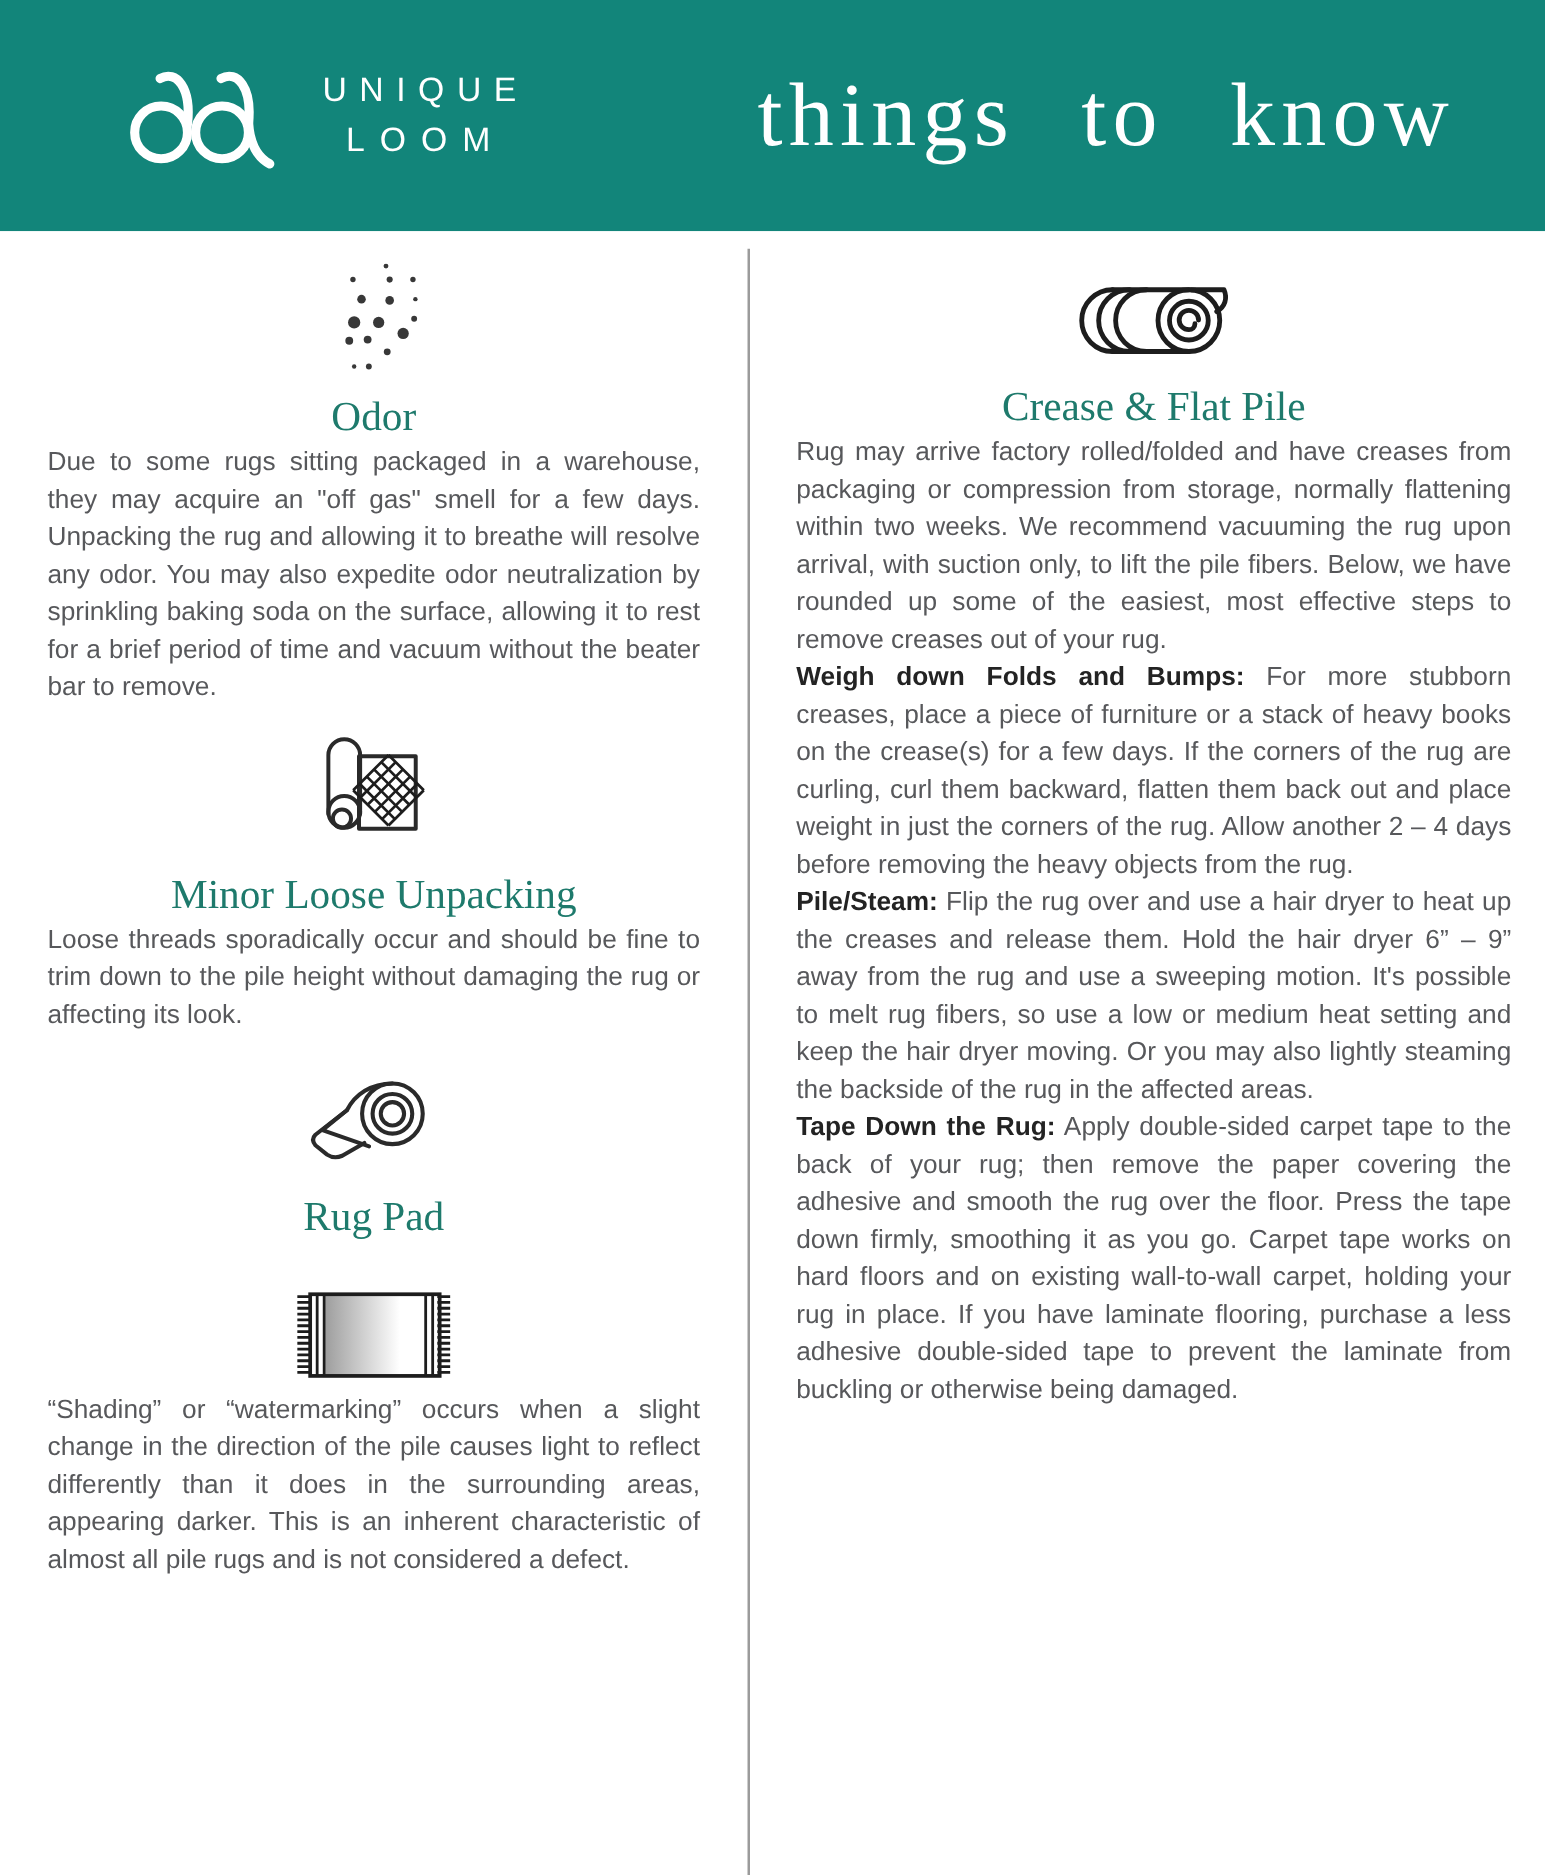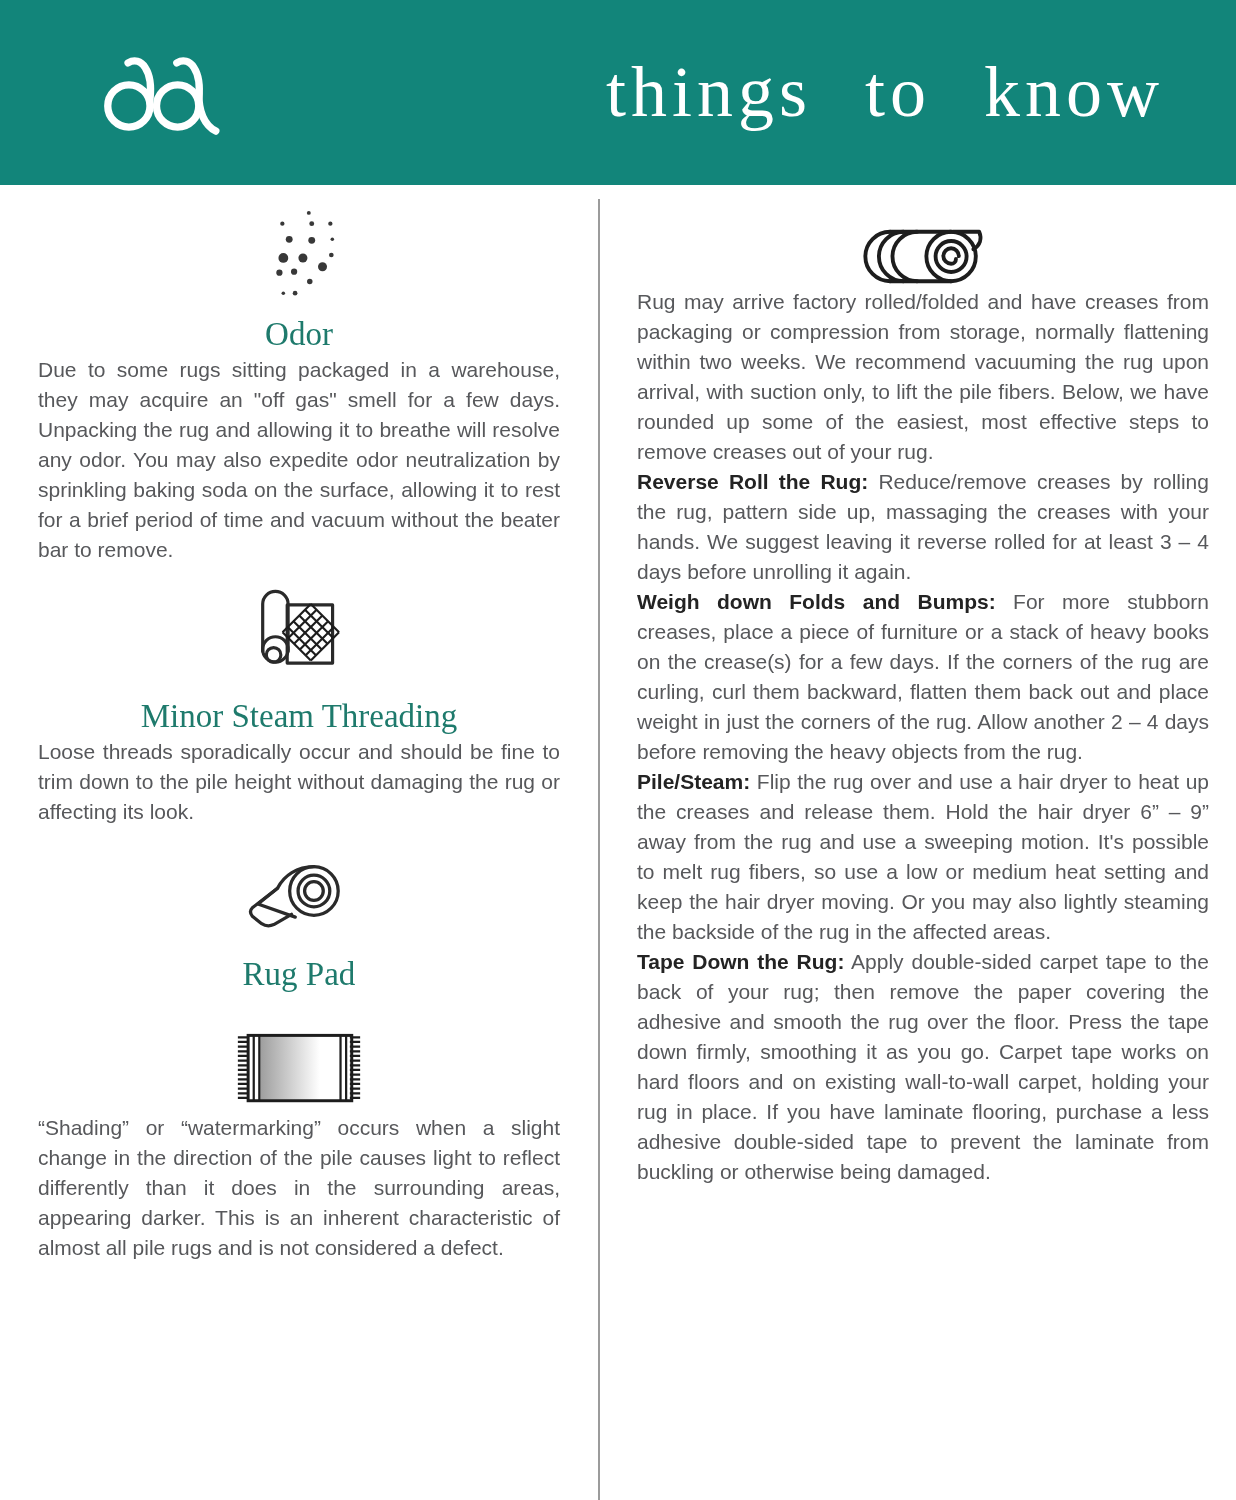--- a/index.html
+++ b/index.html
@@ -88,6 +88,7 @@
         </g>
       </svg>
     </span>
+    <span class="brand"><span class="l1">UNIQUE</span><span class="l2">LOOM</span></span>
   </div>
   <div class="big-title">things to know</div>
 </div>

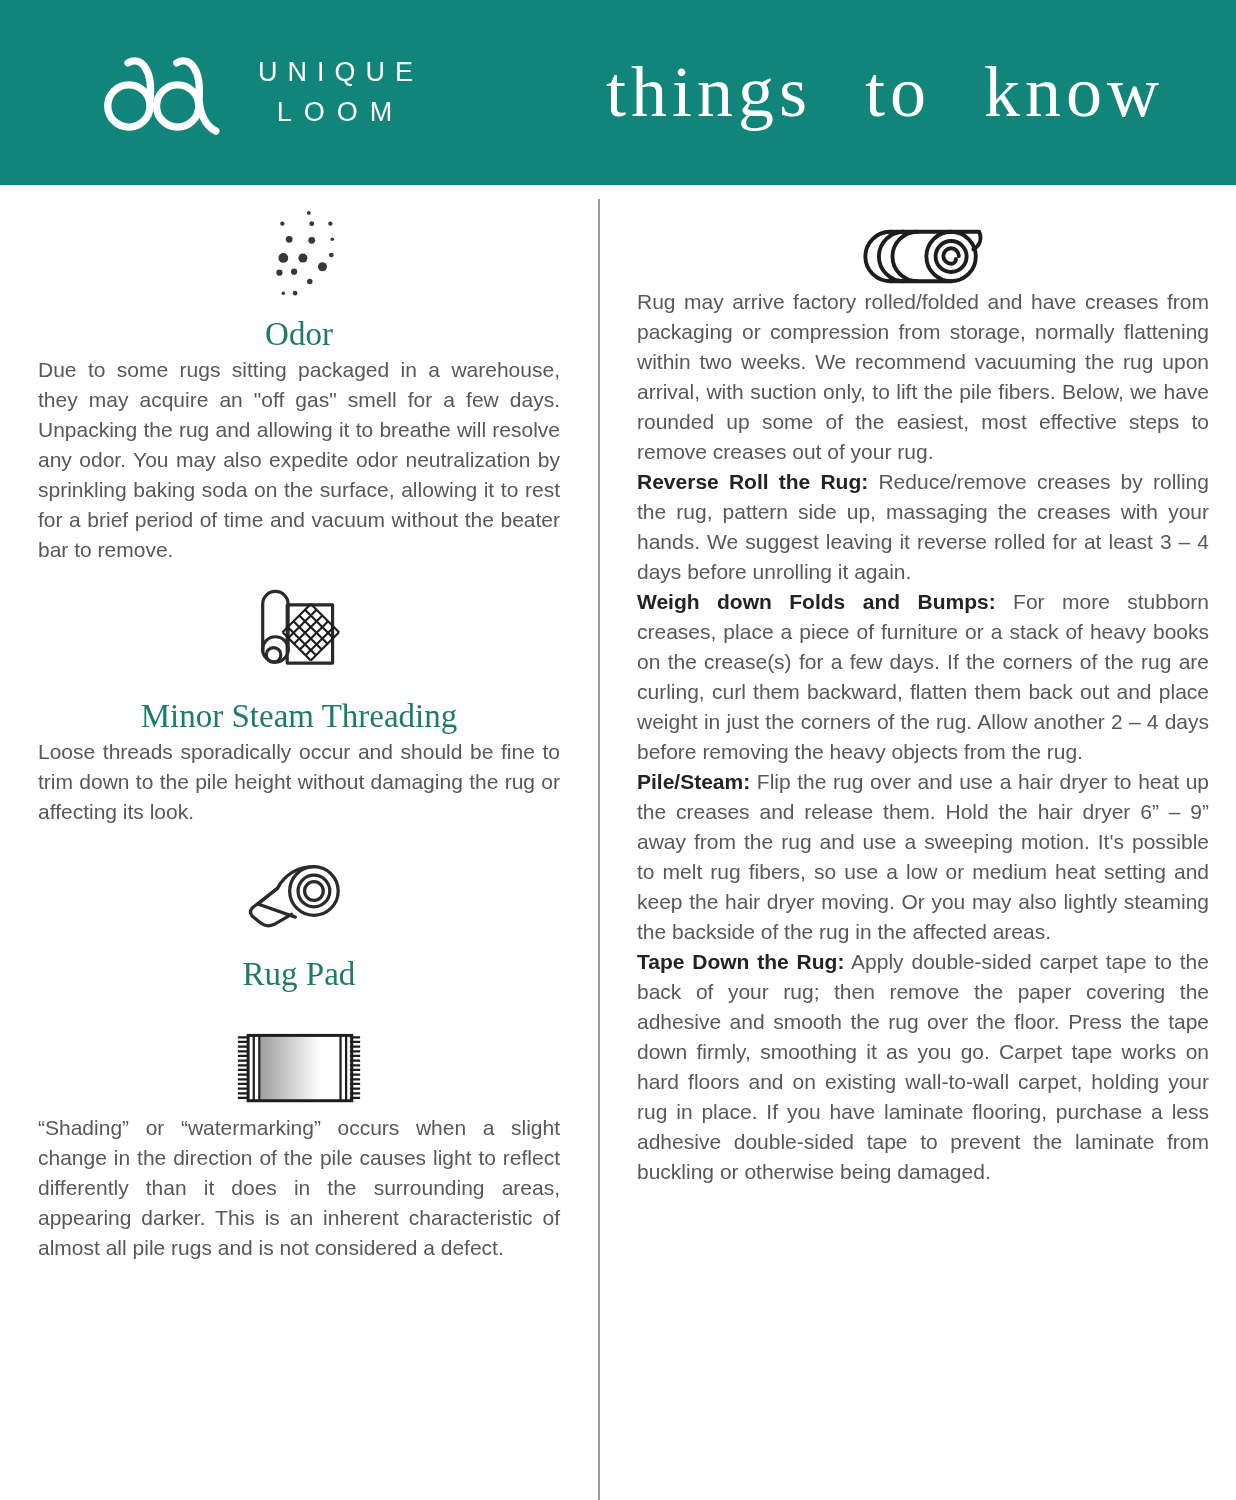--- a/index.html
+++ b/index.html
@@ -181,6 +181,7 @@
         <path class="ln4" d="M102,32 A8,8 0 1 0 94,40 A5,5 0 0 0 99,35"></path>
       </svg>
     </div>
+    <h2 class="mt-crease-h">Crease &amp; Flat Pile</h2>
     <p class="body mt-p">Rug may arrive factory rolled/folded and have creases from packaging or compression from storage, normally flattening within two weeks. We recommend vacuuming the rug upon arrival, with suction only, to lift the pile fibers. Below, we have rounded up some of the easiest, most effective steps to remove creases out of your rug.</p>
 
     <p class="body step"><b>Reverse Roll the Rug:</b><span> Reduce/remove creases by rolling the rug, pattern side up, massaging the creases with your hands. We suggest leaving it reverse rolled for at least 3 – 4 days before unrolling it again.</span></p>

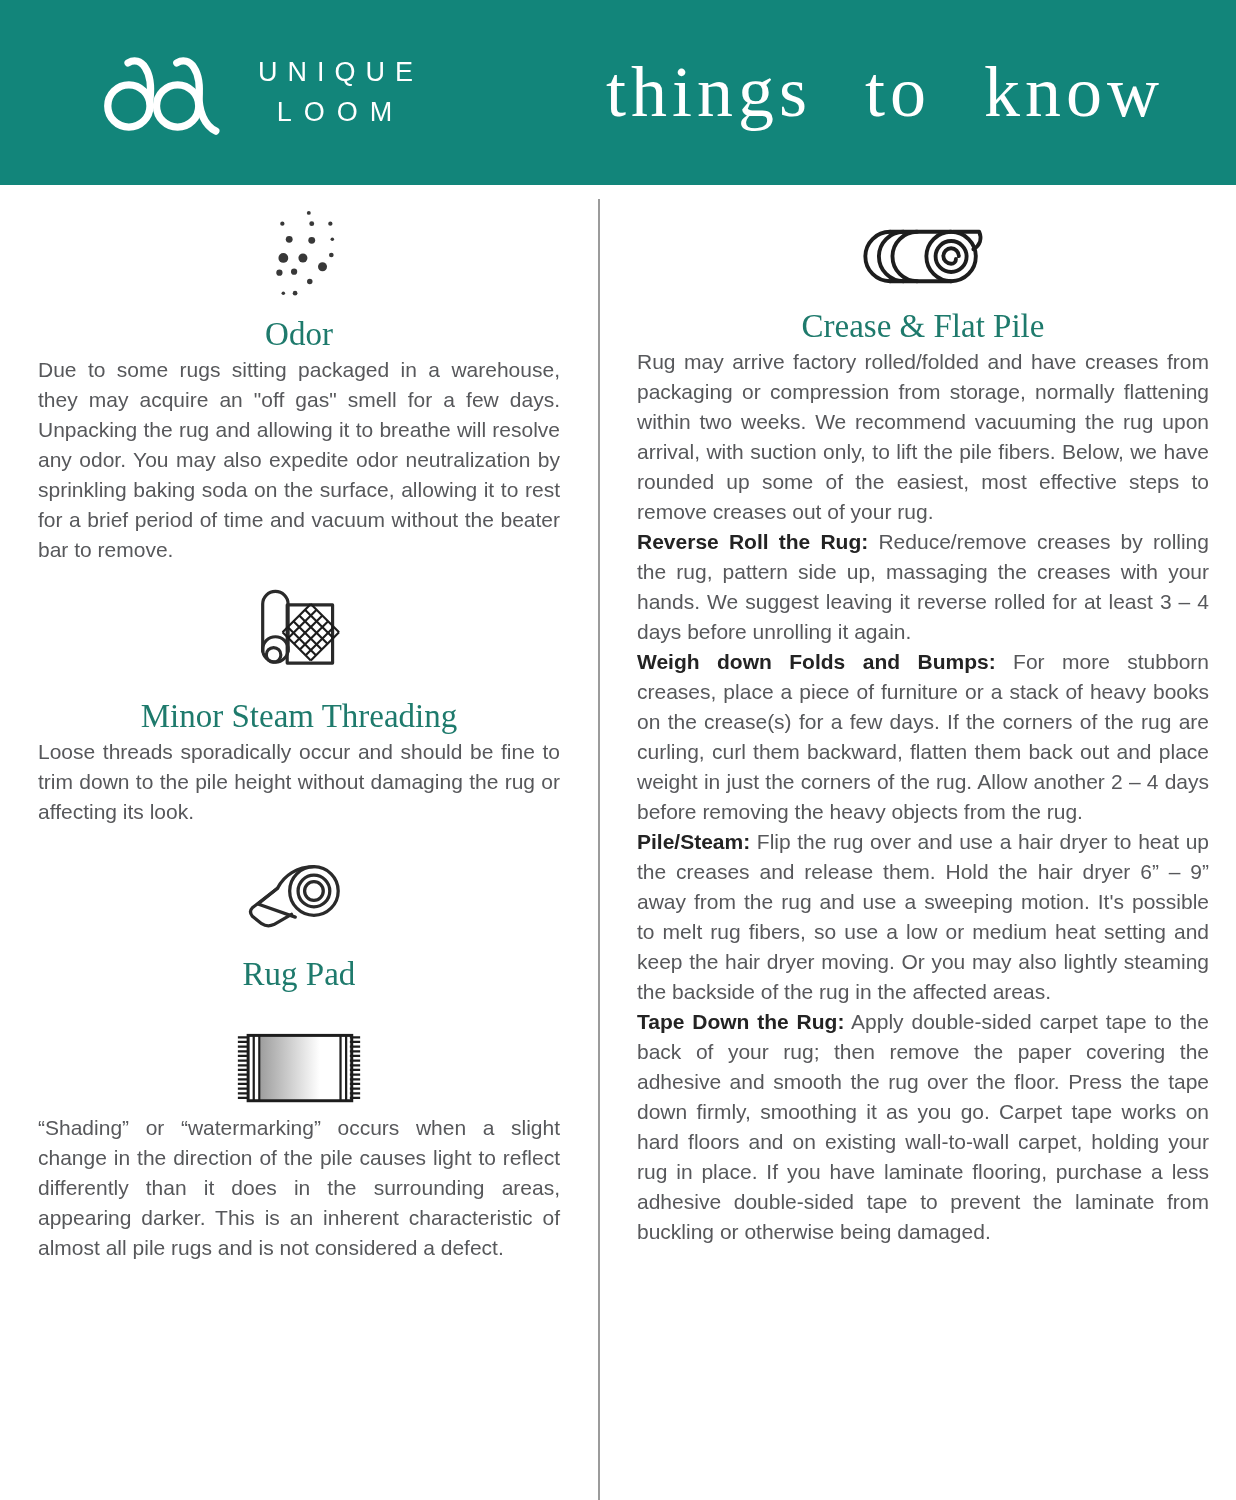--- a/index.html
+++ b/index.html
@@ -184,7 +184,6 @@
     <h2 class="mt-crease-h">Crease &amp; Flat Pile</h2>
     <p class="body mt-p">Rug may arrive factory rolled/folded and have creases from packaging or compression from storage, normally flattening within two weeks. We recommend vacuuming the rug upon arrival, with suction only, to lift the pile fibers. Below, we have rounded up some of the easiest, most effective steps to remove creases out of your rug.</p>
 
-    <p class="body step"><b>Reverse Roll the Rug:</b><span> Reduce/remove creases by rolling the rug, pattern side up, massaging the creases with your hands. We suggest leaving it reverse rolled for at least 3 – 4 days before unrolling it again.</span></p>
 
     <p class="body step"><b>Weigh down Folds and Bumps:</b><span> For more stubborn creases, place a piece of furniture or a stack of heavy books on the crease(s) for a few days. If the corners of the rug are curling, curl them backward, flatten them back out and place weight in just the corners of the rug. Allow another 2 – 4 days before removing the heavy objects from the rug.</span></p>
 

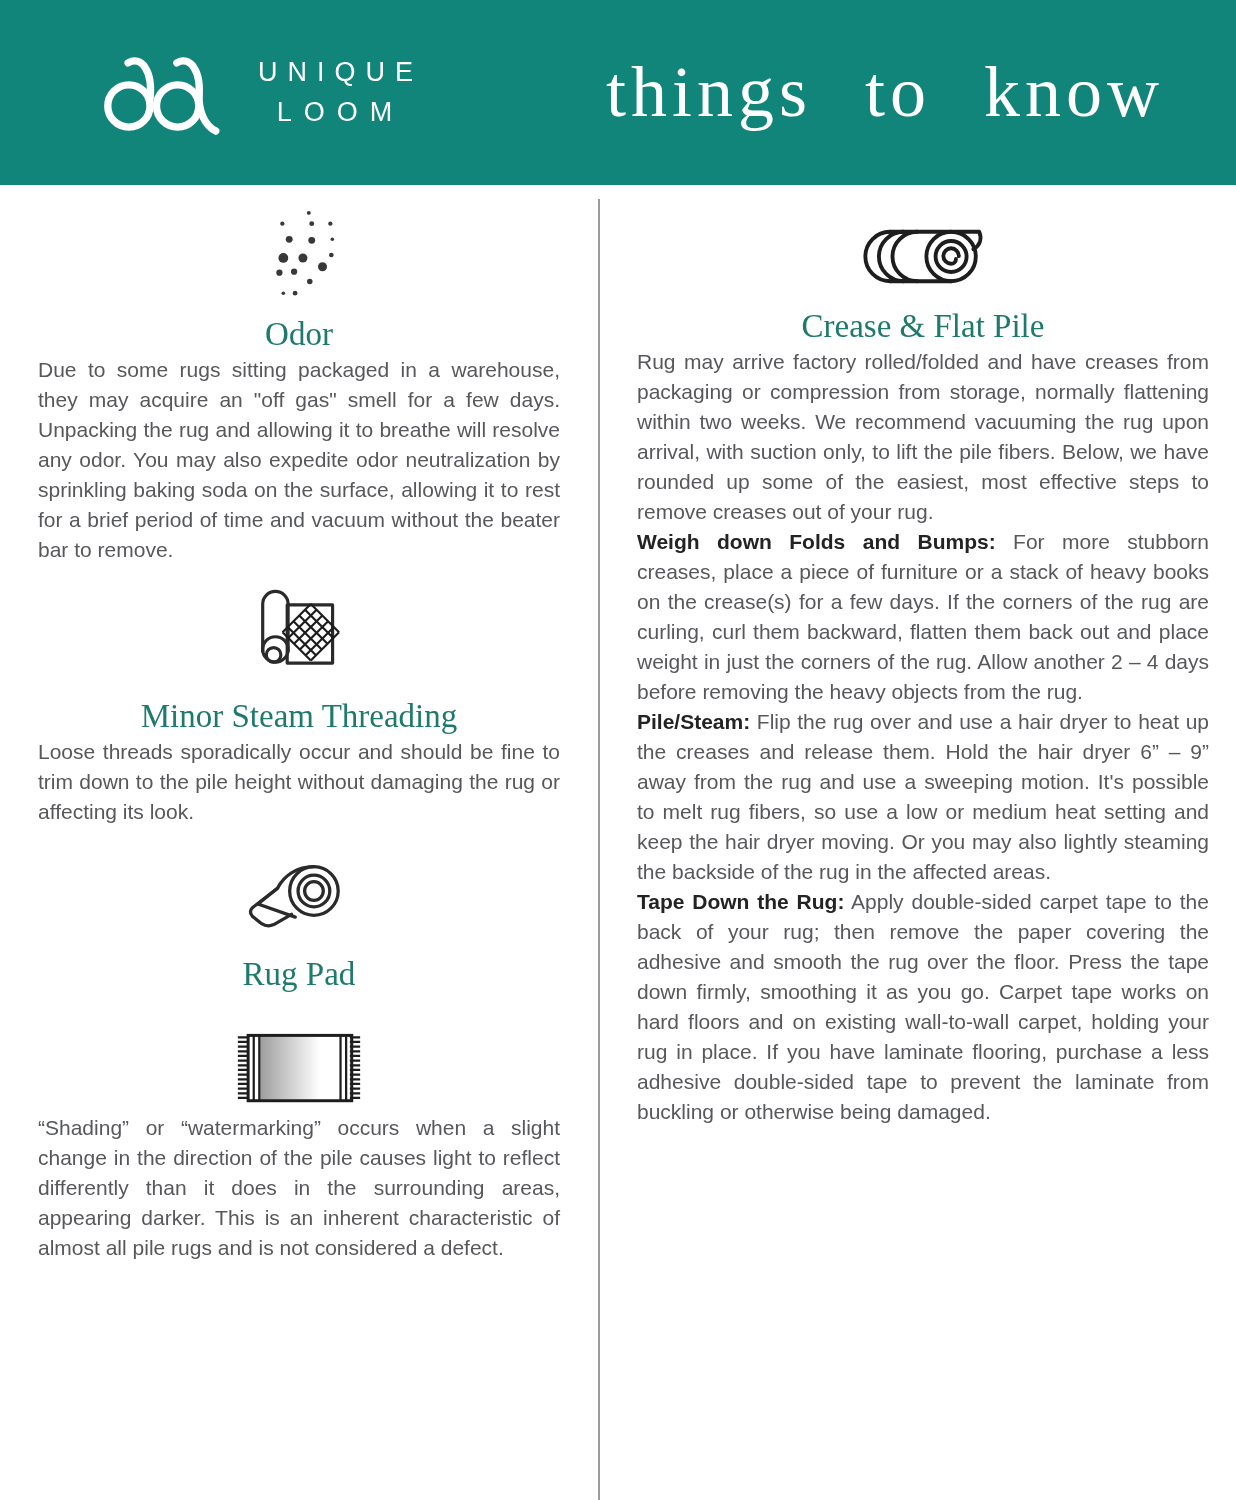--- a/index.html
+++ b/index.html
@@ -135,7 +135,7 @@
         </g>
       </svg>
     </div>
-    <h2 class="mt-h">Minor Steam Threading</h2>
+    <h2 class="mt-h">Minor Loose Unpacking</h2>
     <p class="body mt-p">Loose threads sporadically occur and should be fine to trim down to the pile height without damaging the rug or affecting its look.</p>
 
     <div class="icon-row mt-tape-icon">

